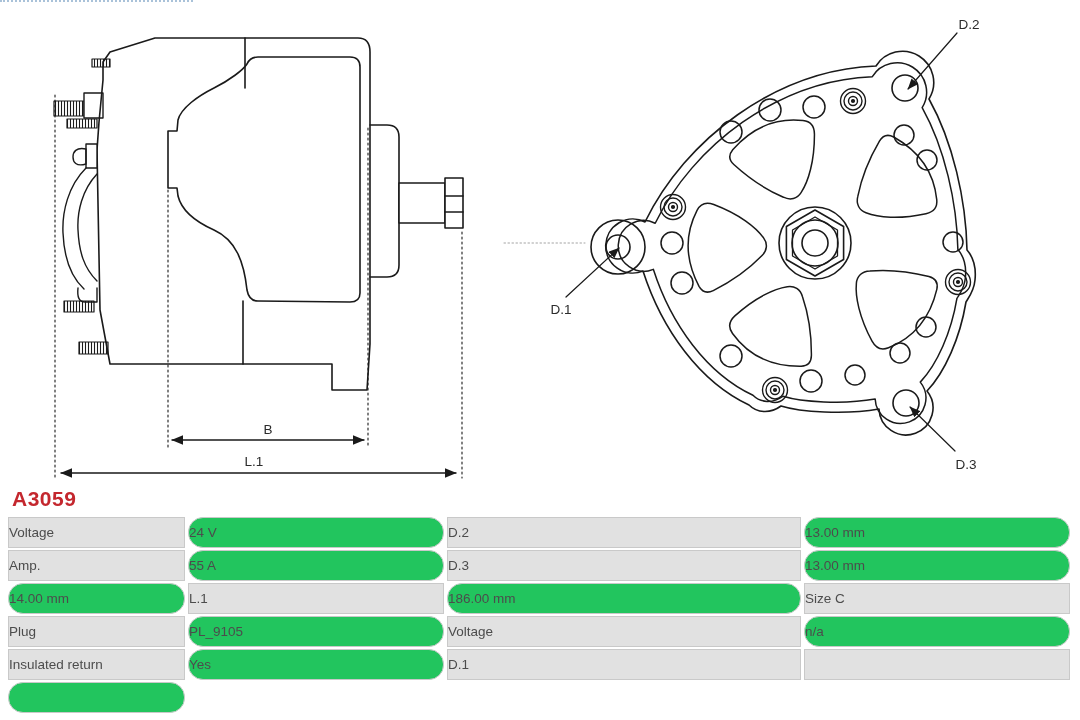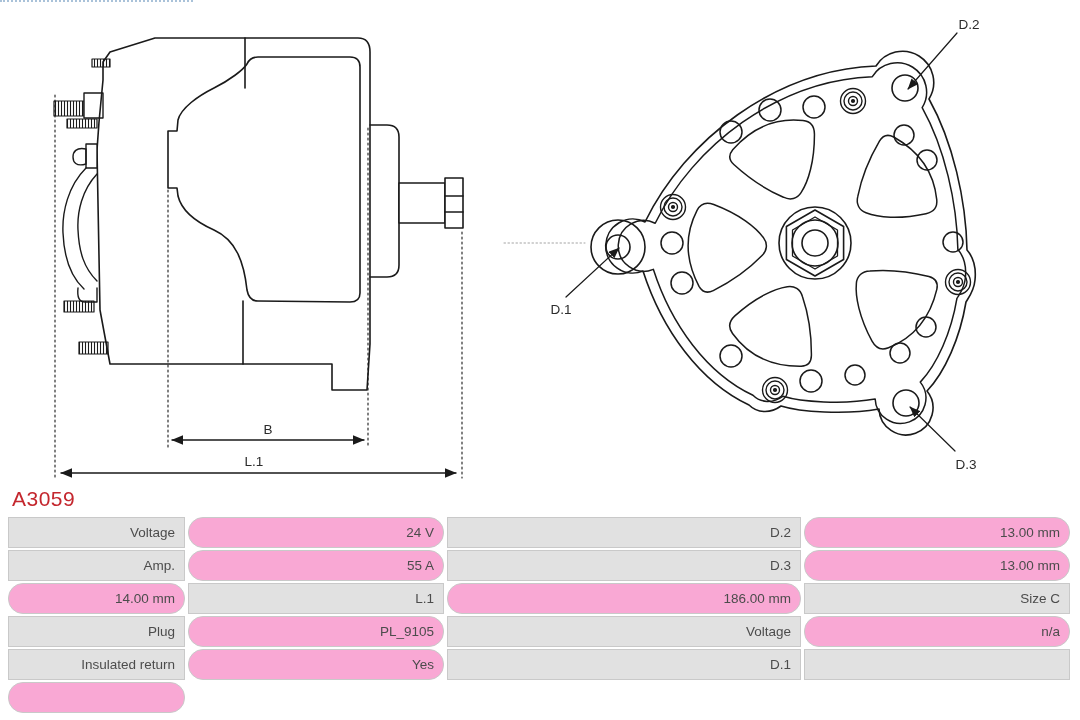--- a/index.html
+++ b/index.html
@@ -14,7 +14,7 @@
   .drawing-layer{position:absolute;left:0;top:0;}
   .part-number{
     position:absolute;left:12px;top:487px;
-    font-size:21px;font-weight:400;color:#c4272e;letter-spacing:.5px;
+    font-size:21px;font-weight:700;color:#c4272e;letter-spacing:.5px;
   }
   .spec-table{
     position:absolute;left:8px;top:517px;width:1063px;

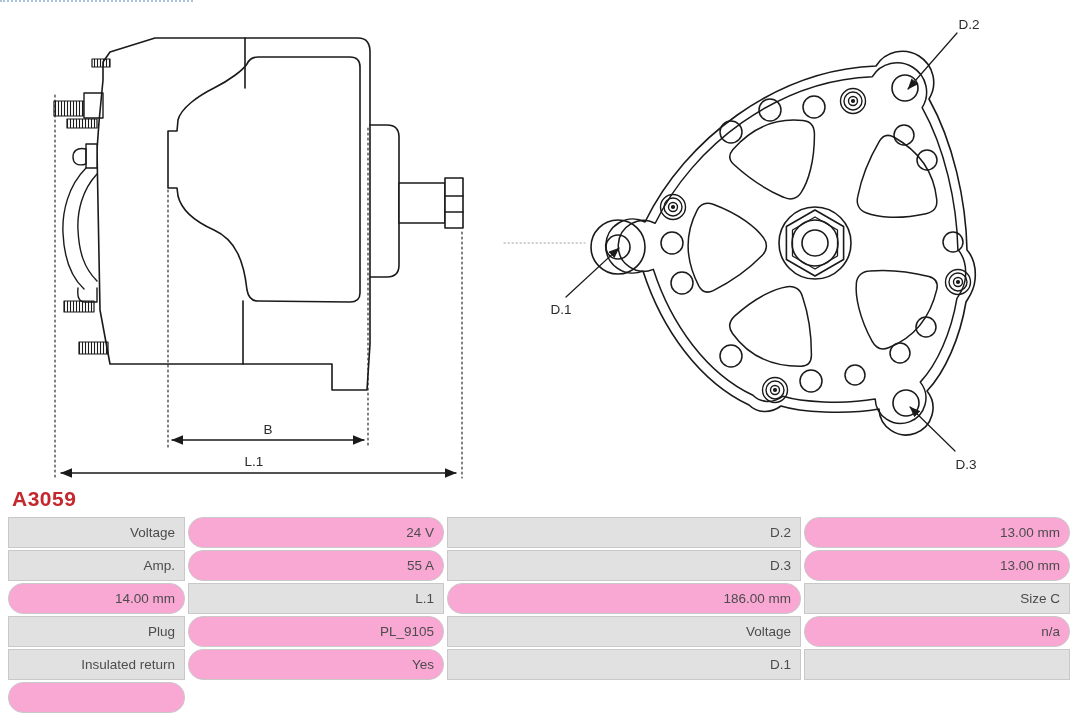--- a/index.html
+++ b/index.html
@@ -27,7 +27,6 @@
   .cell{
     border:1px solid #c9c9c9;
     line-height:29px;
-    text-align:right;
     padding-right:9px;
     white-space:nowrap;
     overflow:hidden;

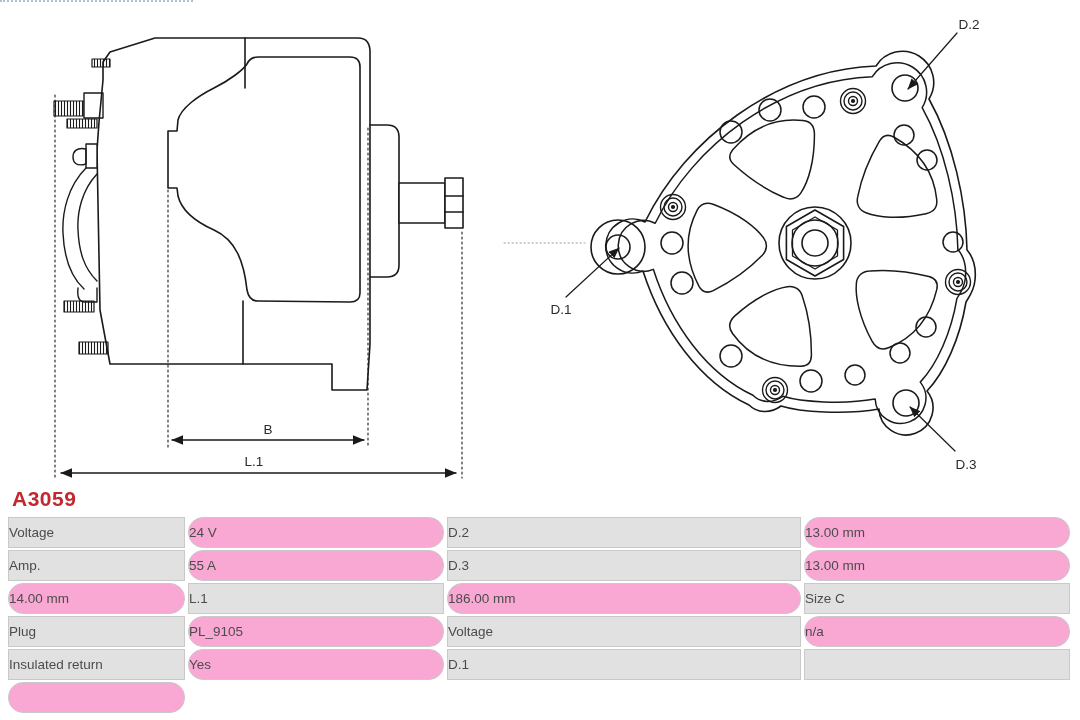--- a/index.html
+++ b/index.html
@@ -32,7 +32,7 @@
     overflow:hidden;
   }
   .cell.gray{background:#e1e1e1;}
-  .cell.white{background:#f9a8d4;border-radius:15px;}
+  .cell.white{background:#22c55e;border-radius:15px;}
   svg text{font-family:"Liberation Sans", sans-serif;font-size:13.5px;fill:#2b2b2b;}
 </style>
 </head>

